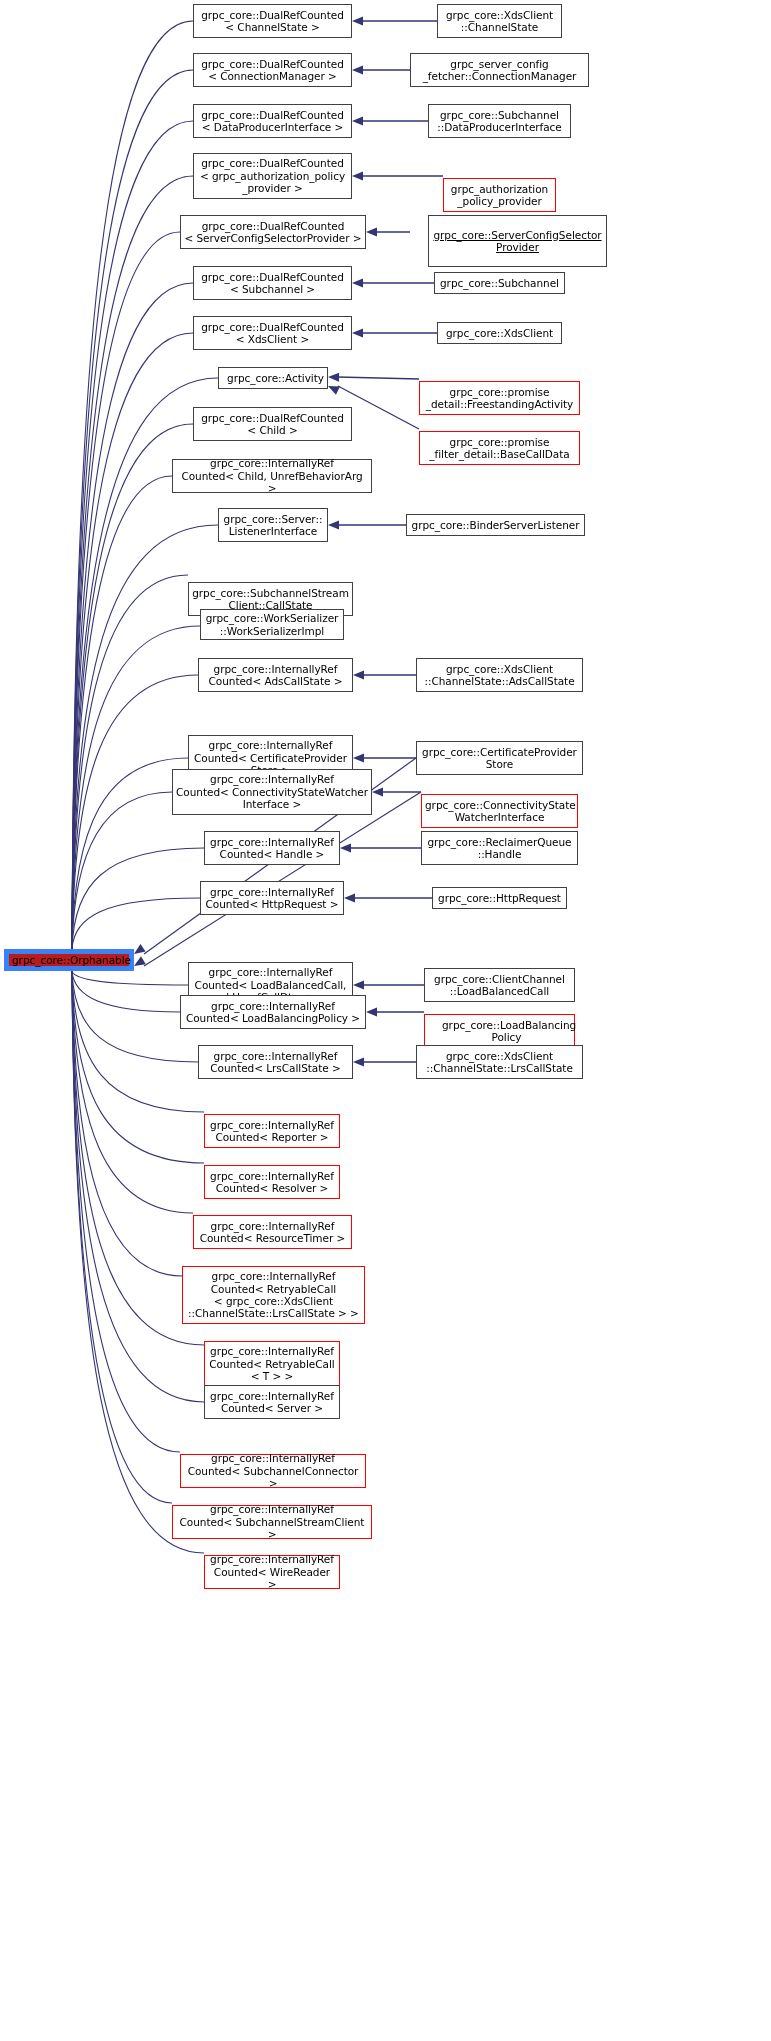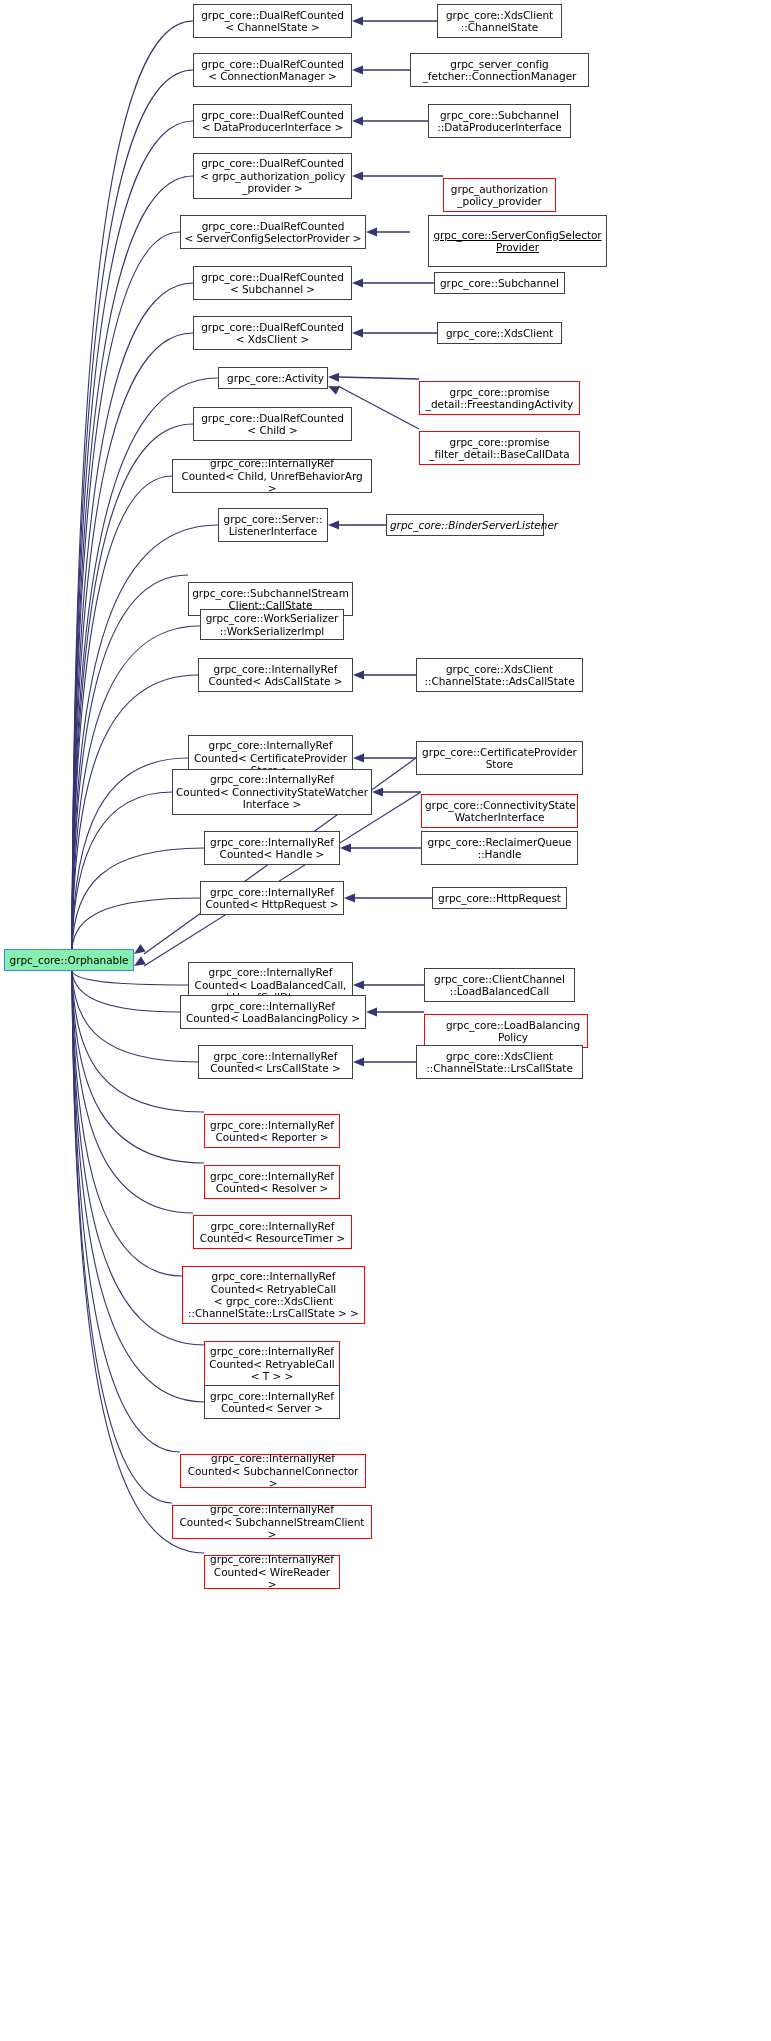--- a/index.html
+++ b/index.html
@@ -202,7 +202,7 @@
 _detail::FreestandingActivity</span></div>
     <div class="node red" style="left: 419px; top: 412px; width: 161px; height: 34px;"><span>grpc_core::promise
 _filter_detail::BaseCallData</span></div>
-    <div class="node" style="left: 386px; top: 514px; width: 158px; height: 22px; font-style: italic;"><span>grpc_core::BinderServerListener</span></div>
+    <div class="node" style="left: 406px; top: 514px; width: 179px; height: 22px;"><span>grpc_core::BinderServerListener</span></div>
     <div class="node" style="left: 416px; top: 658px; width: 167px; height: 34px;"><span>grpc_core::XdsClient
 ::ChannelState::AdsCallState</span></div>
     <div class="node" style="left: 416px; top: 741px; width: 167px; height: 34px;"><span>grpc_core::CertificateProvider

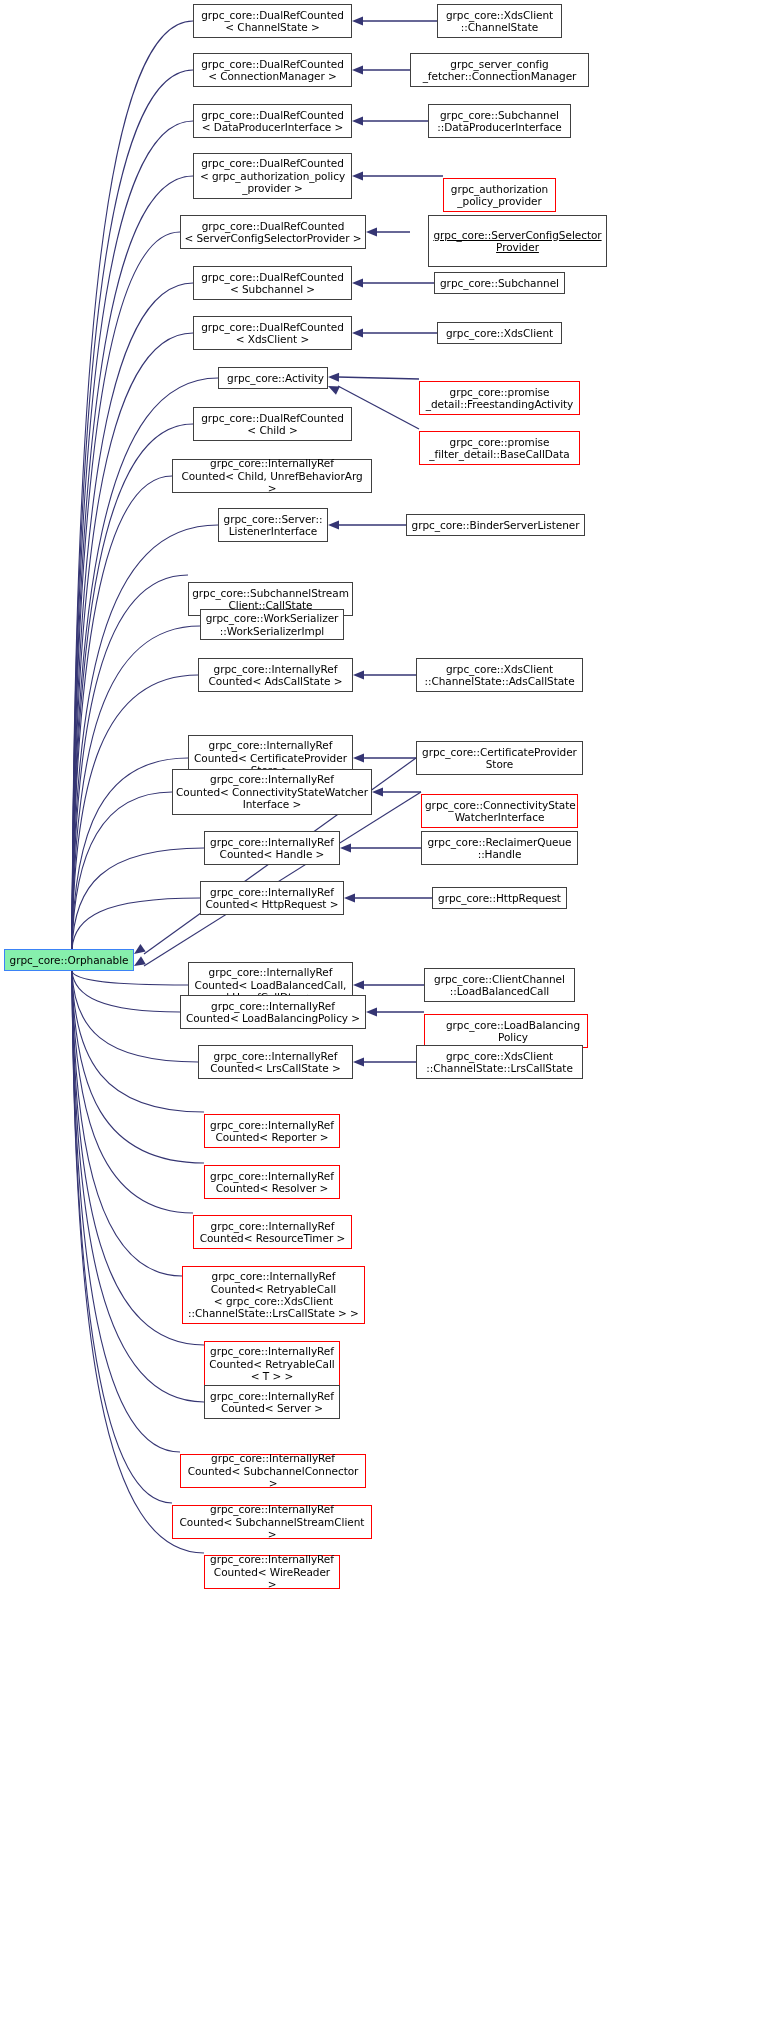--- a/index.html
+++ b/index.html
@@ -9,7 +9,7 @@
   .node{position:absolute;box-sizing:border-box;display:flex;align-items:center;justify-content:center;
         text-align:center;background:#ffffff;border:1px solid #404040;color:#000000;
         font-size:10.5px;line-height:12.4px;letter-spacing:-0.05px;white-space:pre-line;padding:1px 3px;}
-  .node.root{background:#86efac;border:1px solid #3b82f6;}
+  .node.root{background:#b91c1c;border:5px solid #3b82f6;}
   .node.red{border:1px solid #ff0000;margin-top:19px;}
   .node span{display:block;width:100%;}
 </style>

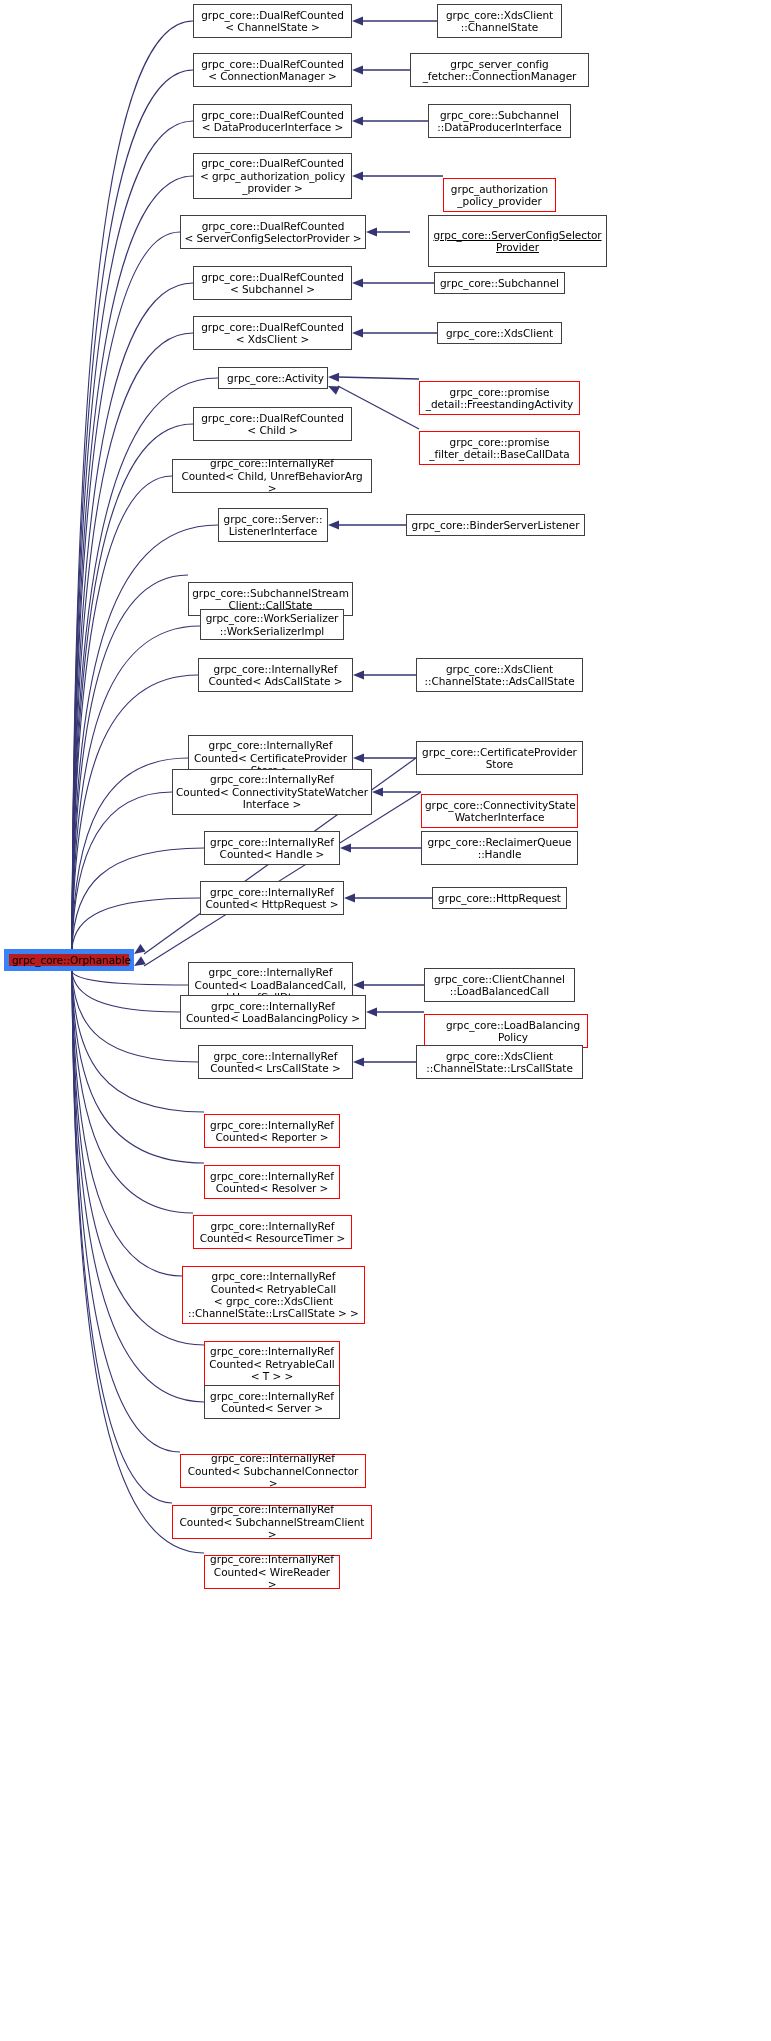--- a/index.html
+++ b/index.html
@@ -214,7 +214,7 @@
     <div class="node" style="left: 432px; top: 887px; width: 135px; height: 22px;"><span>grpc_core::HttpRequest</span></div>
     <div class="node" style="left: 424px; top: 968px; width: 151px; height: 34px;"><span>grpc_core::ClientChannel
 ::LoadBalancedCall</span></div>
-    <div class="node red" style="left: 424px; top: 995px; width: 164px; height: 34px; padding-left: 17px;"><span>grpc_core::LoadBalancing
+    <div class="node red" style="left: 424px; top: 995px; width: 151px; height: 34px; padding-left: 17px;"><span>grpc_core::LoadBalancing
 Policy</span></div>
     <div class="node" style="left: 416px; top: 1045px; width: 167px; height: 34px;"><span>grpc_core::XdsClient
 ::ChannelState::LrsCallState</span></div>

